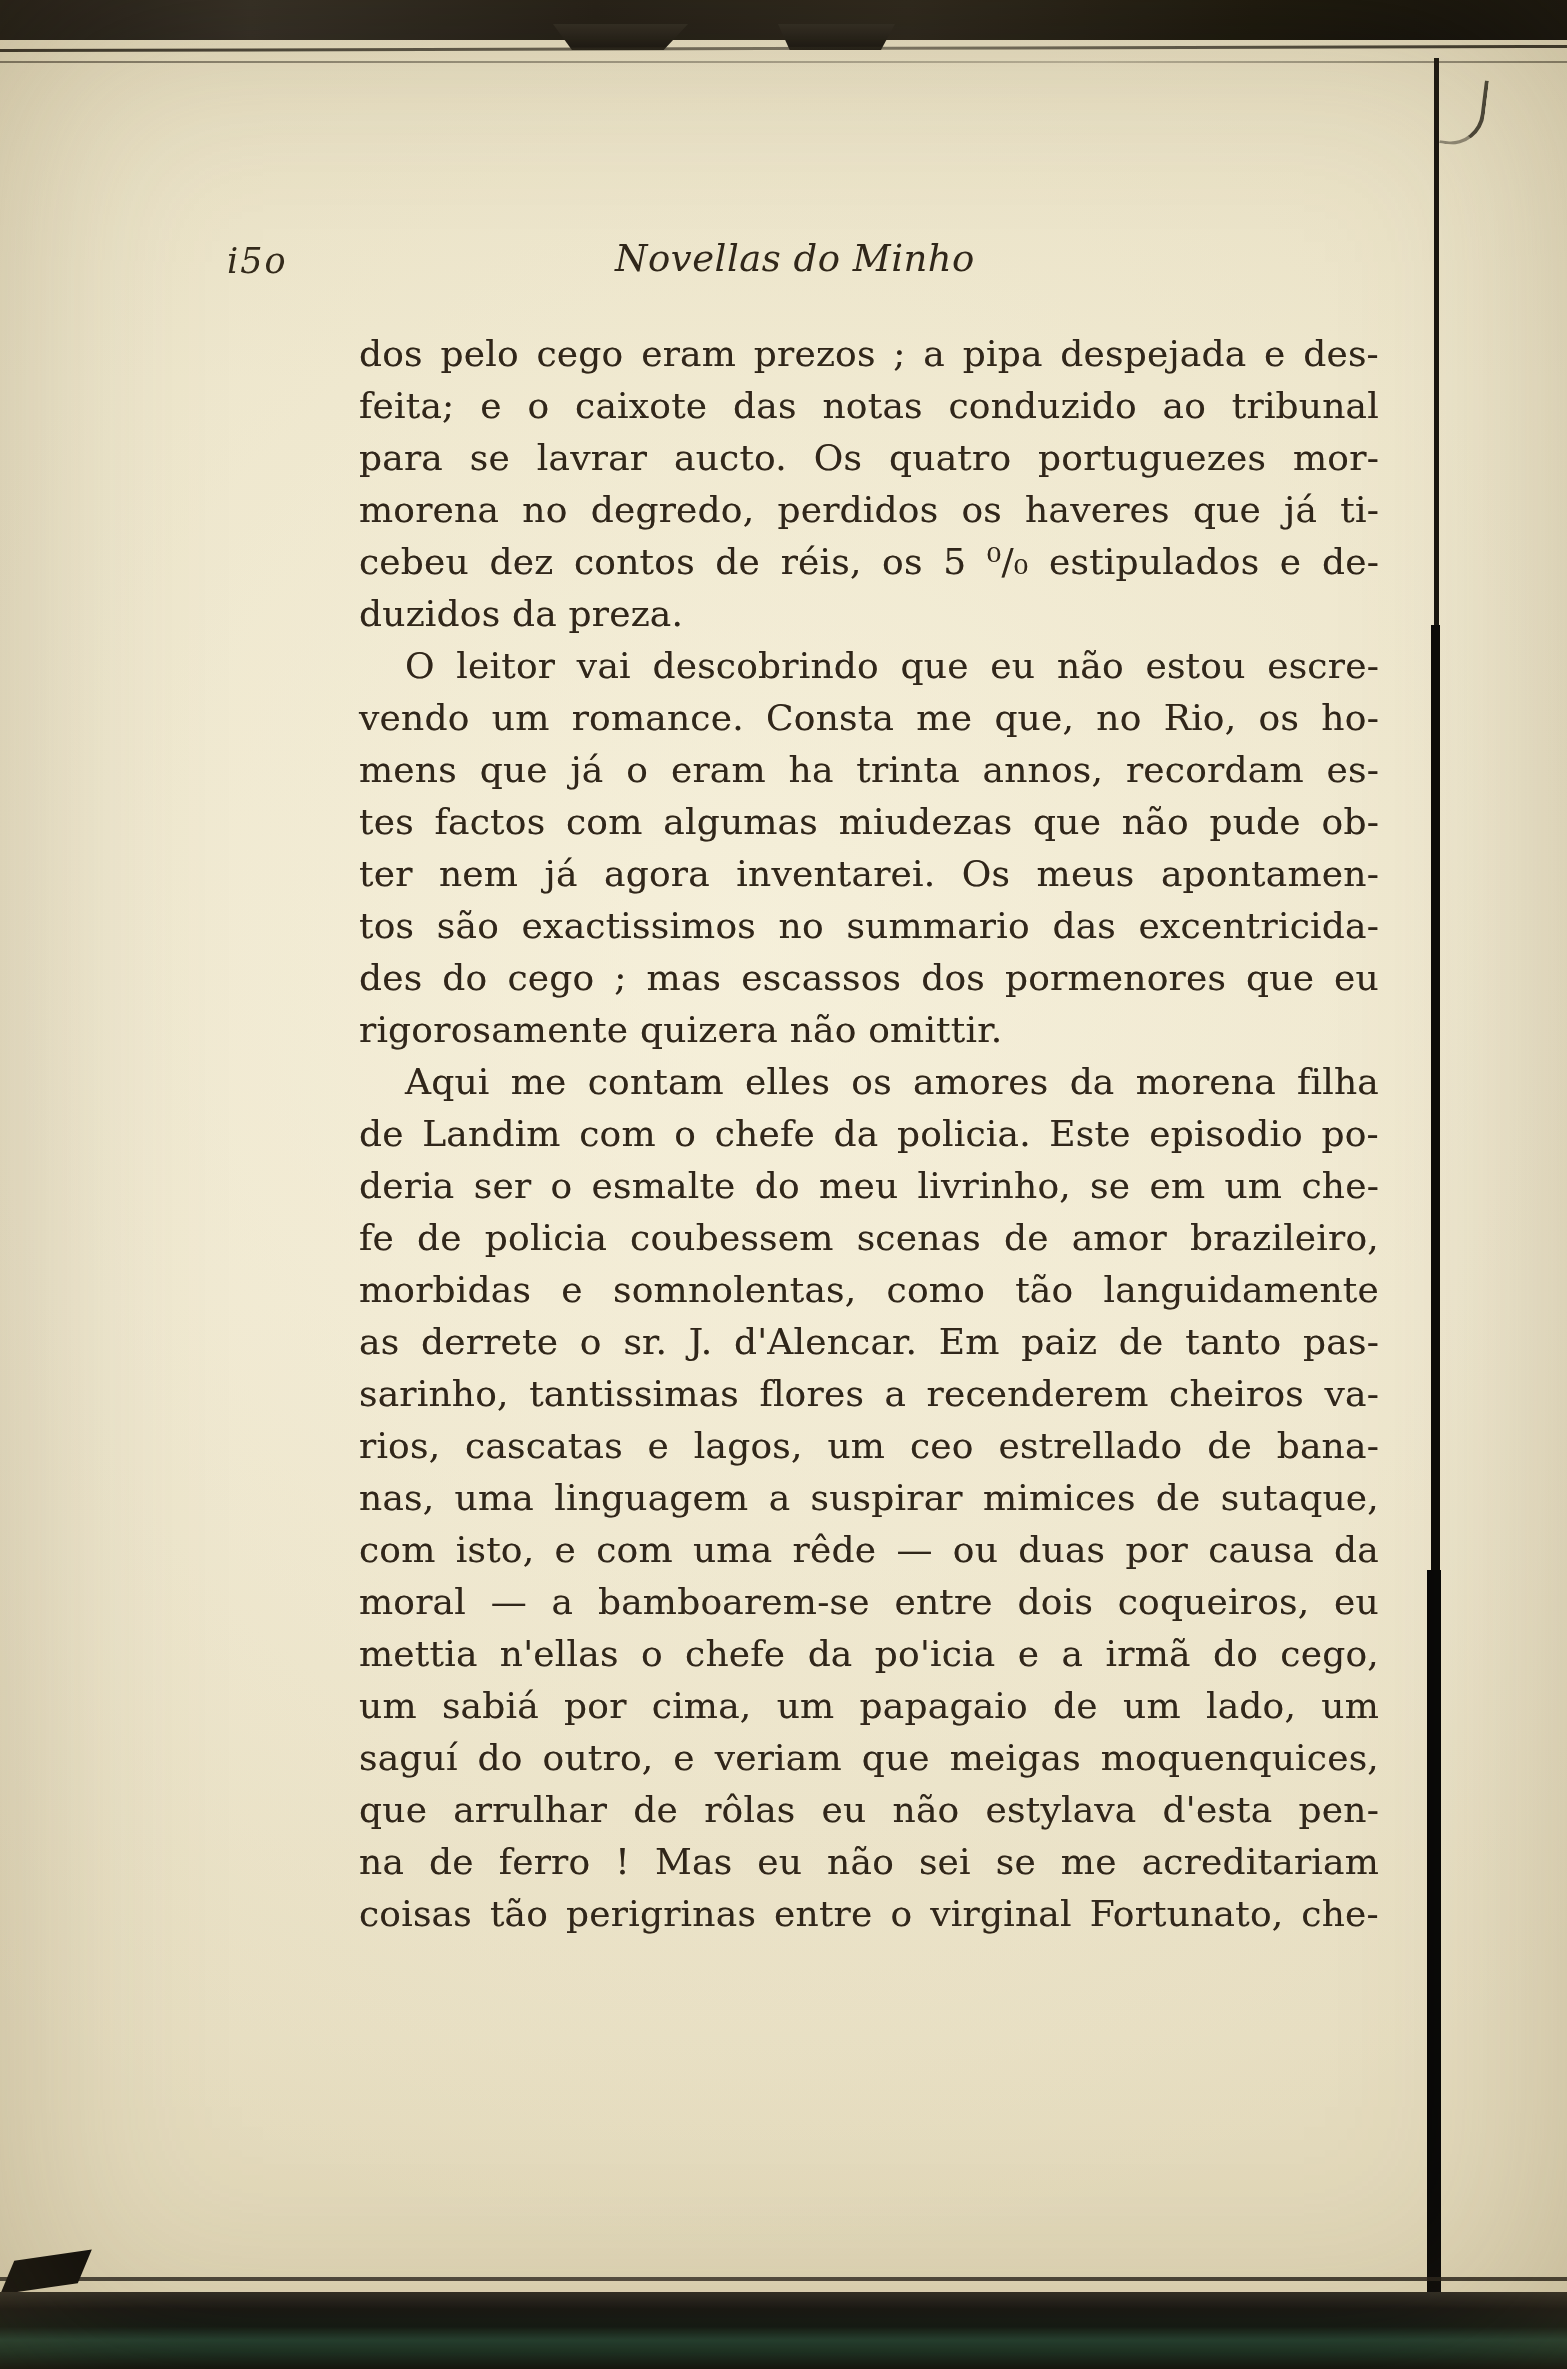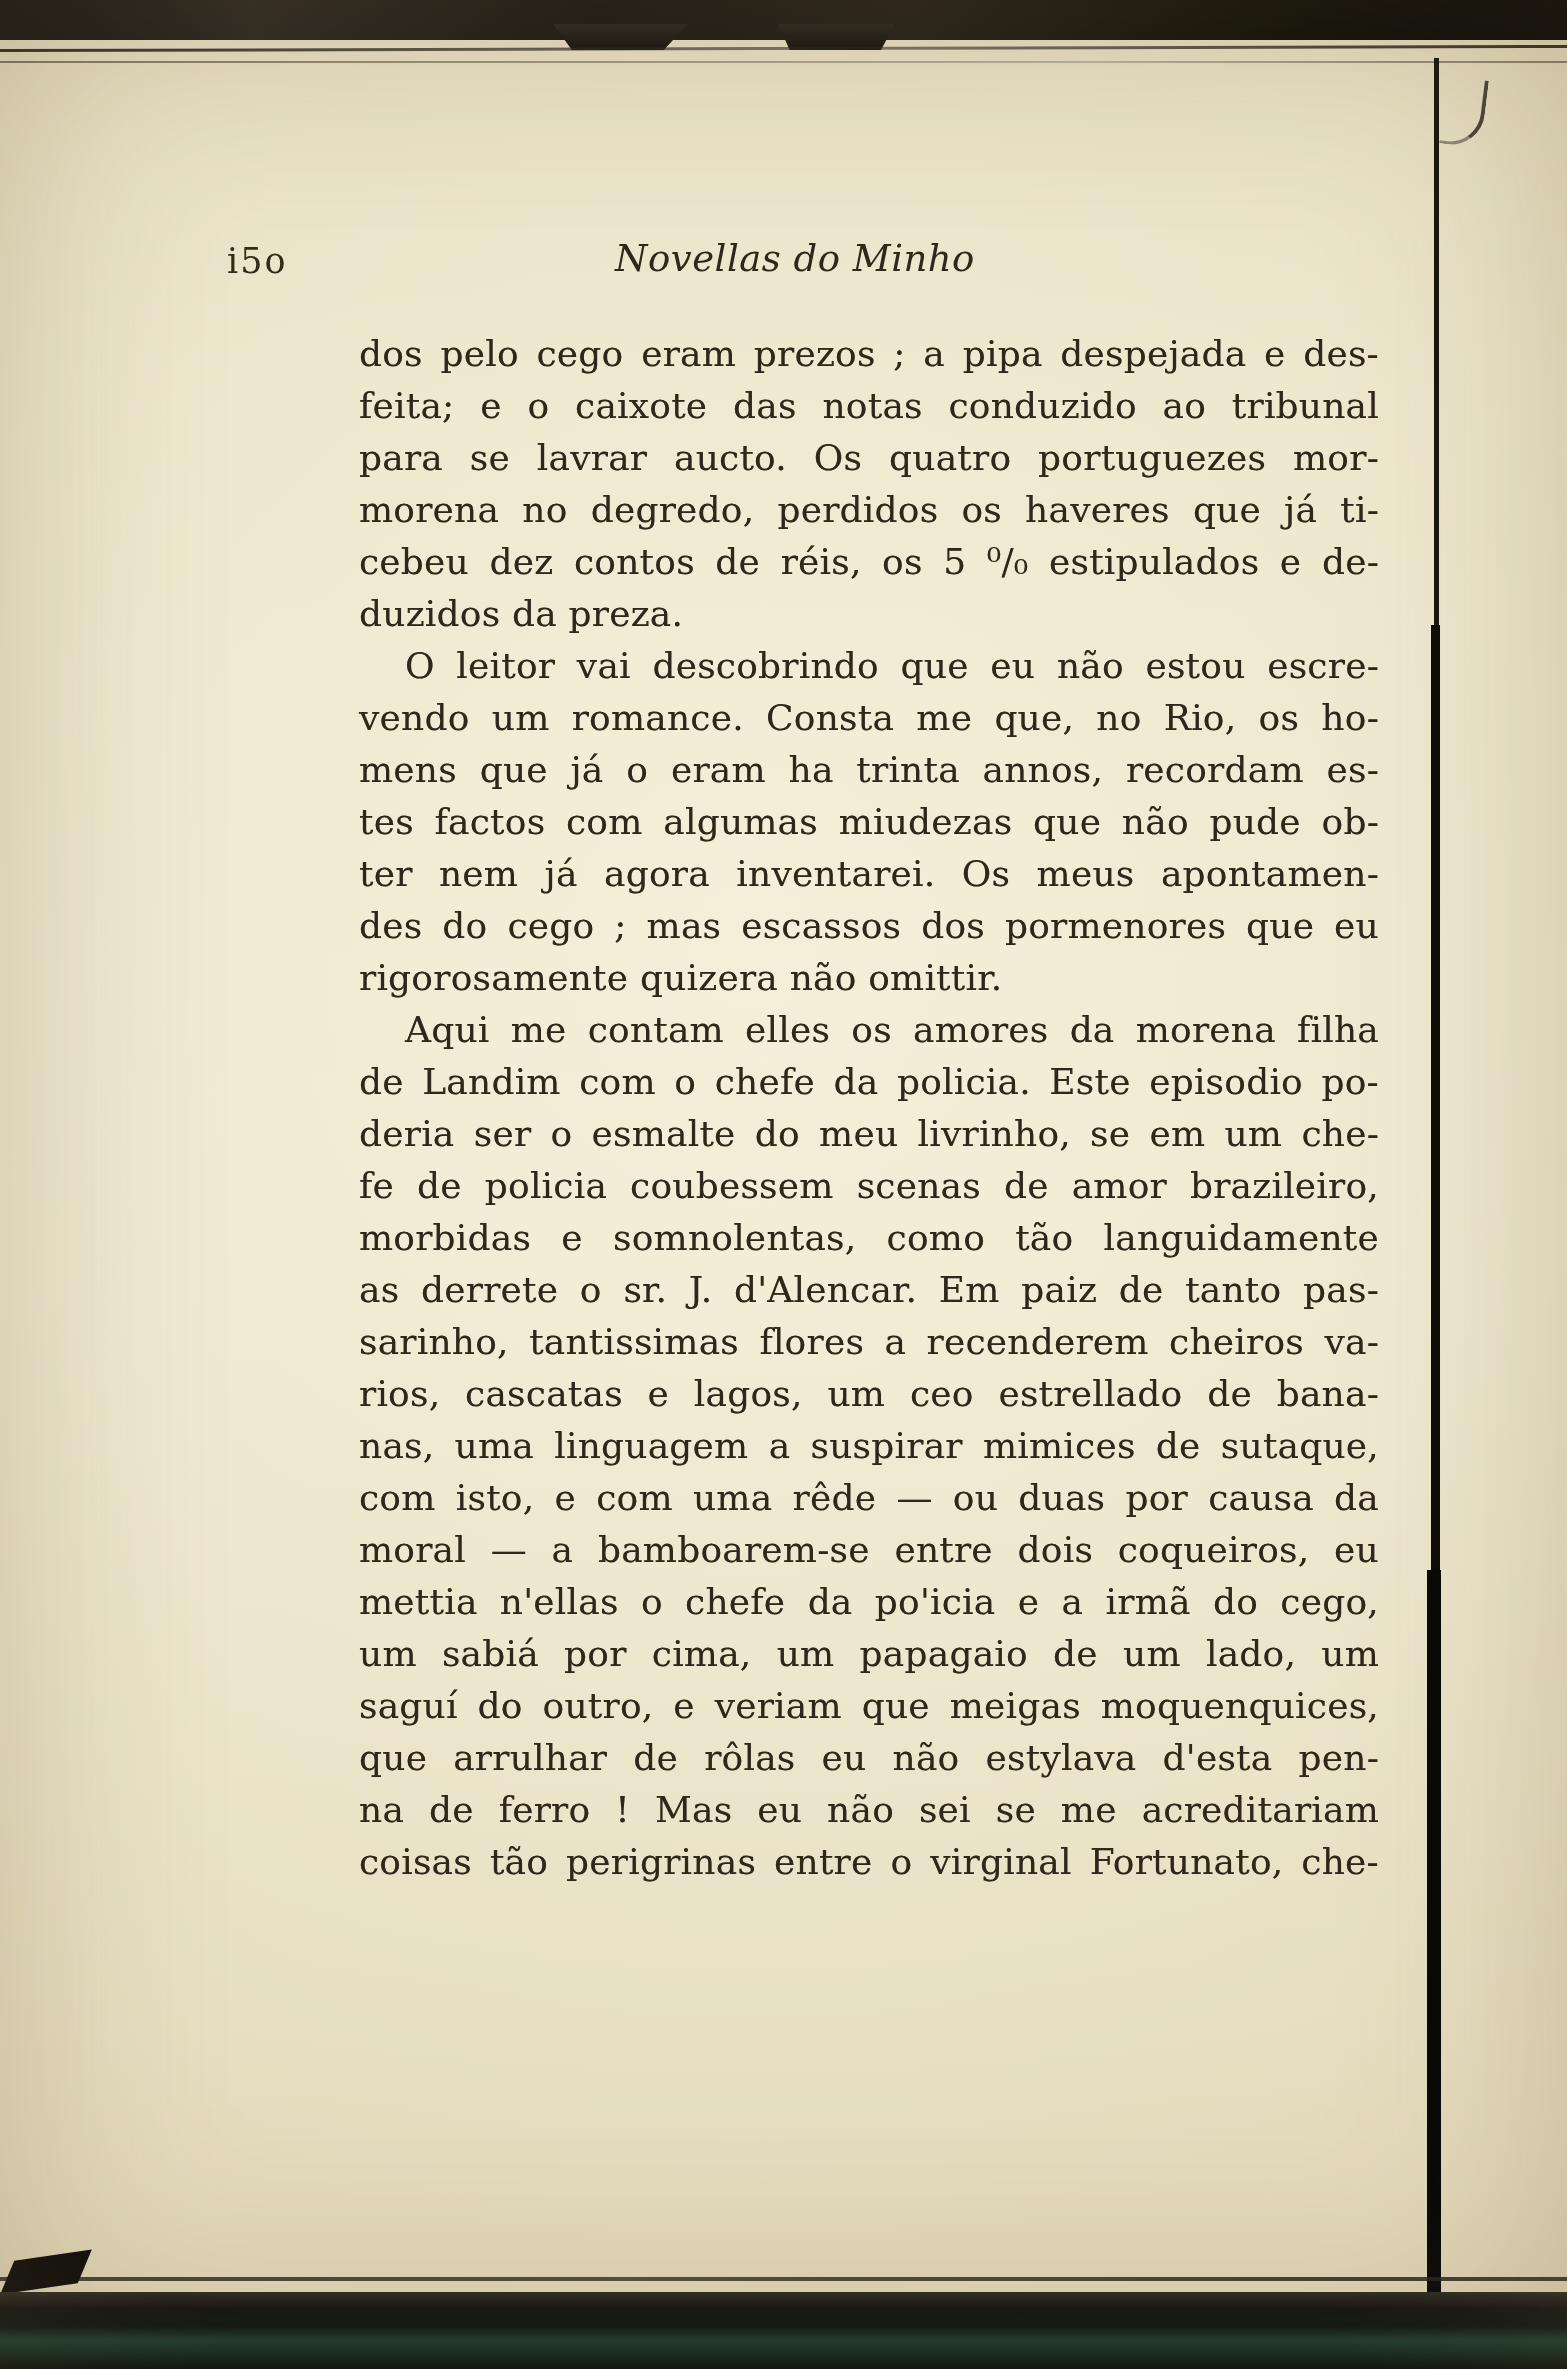--- a/index.html
+++ b/index.html
@@ -82,7 +82,7 @@
   }
   .page-num {
     position: absolute; left: 0; top: 4px;
-    font-size: 35px; letter-spacing: 2px; color: #332a1b; text-align: center;
+    font-style: italic; font-size: 35px; letter-spacing: 2px; color: #332a1b; text-align: center;
   }
   .running-title {
     position: absolute; left: 0; right: 0; text-align: center;

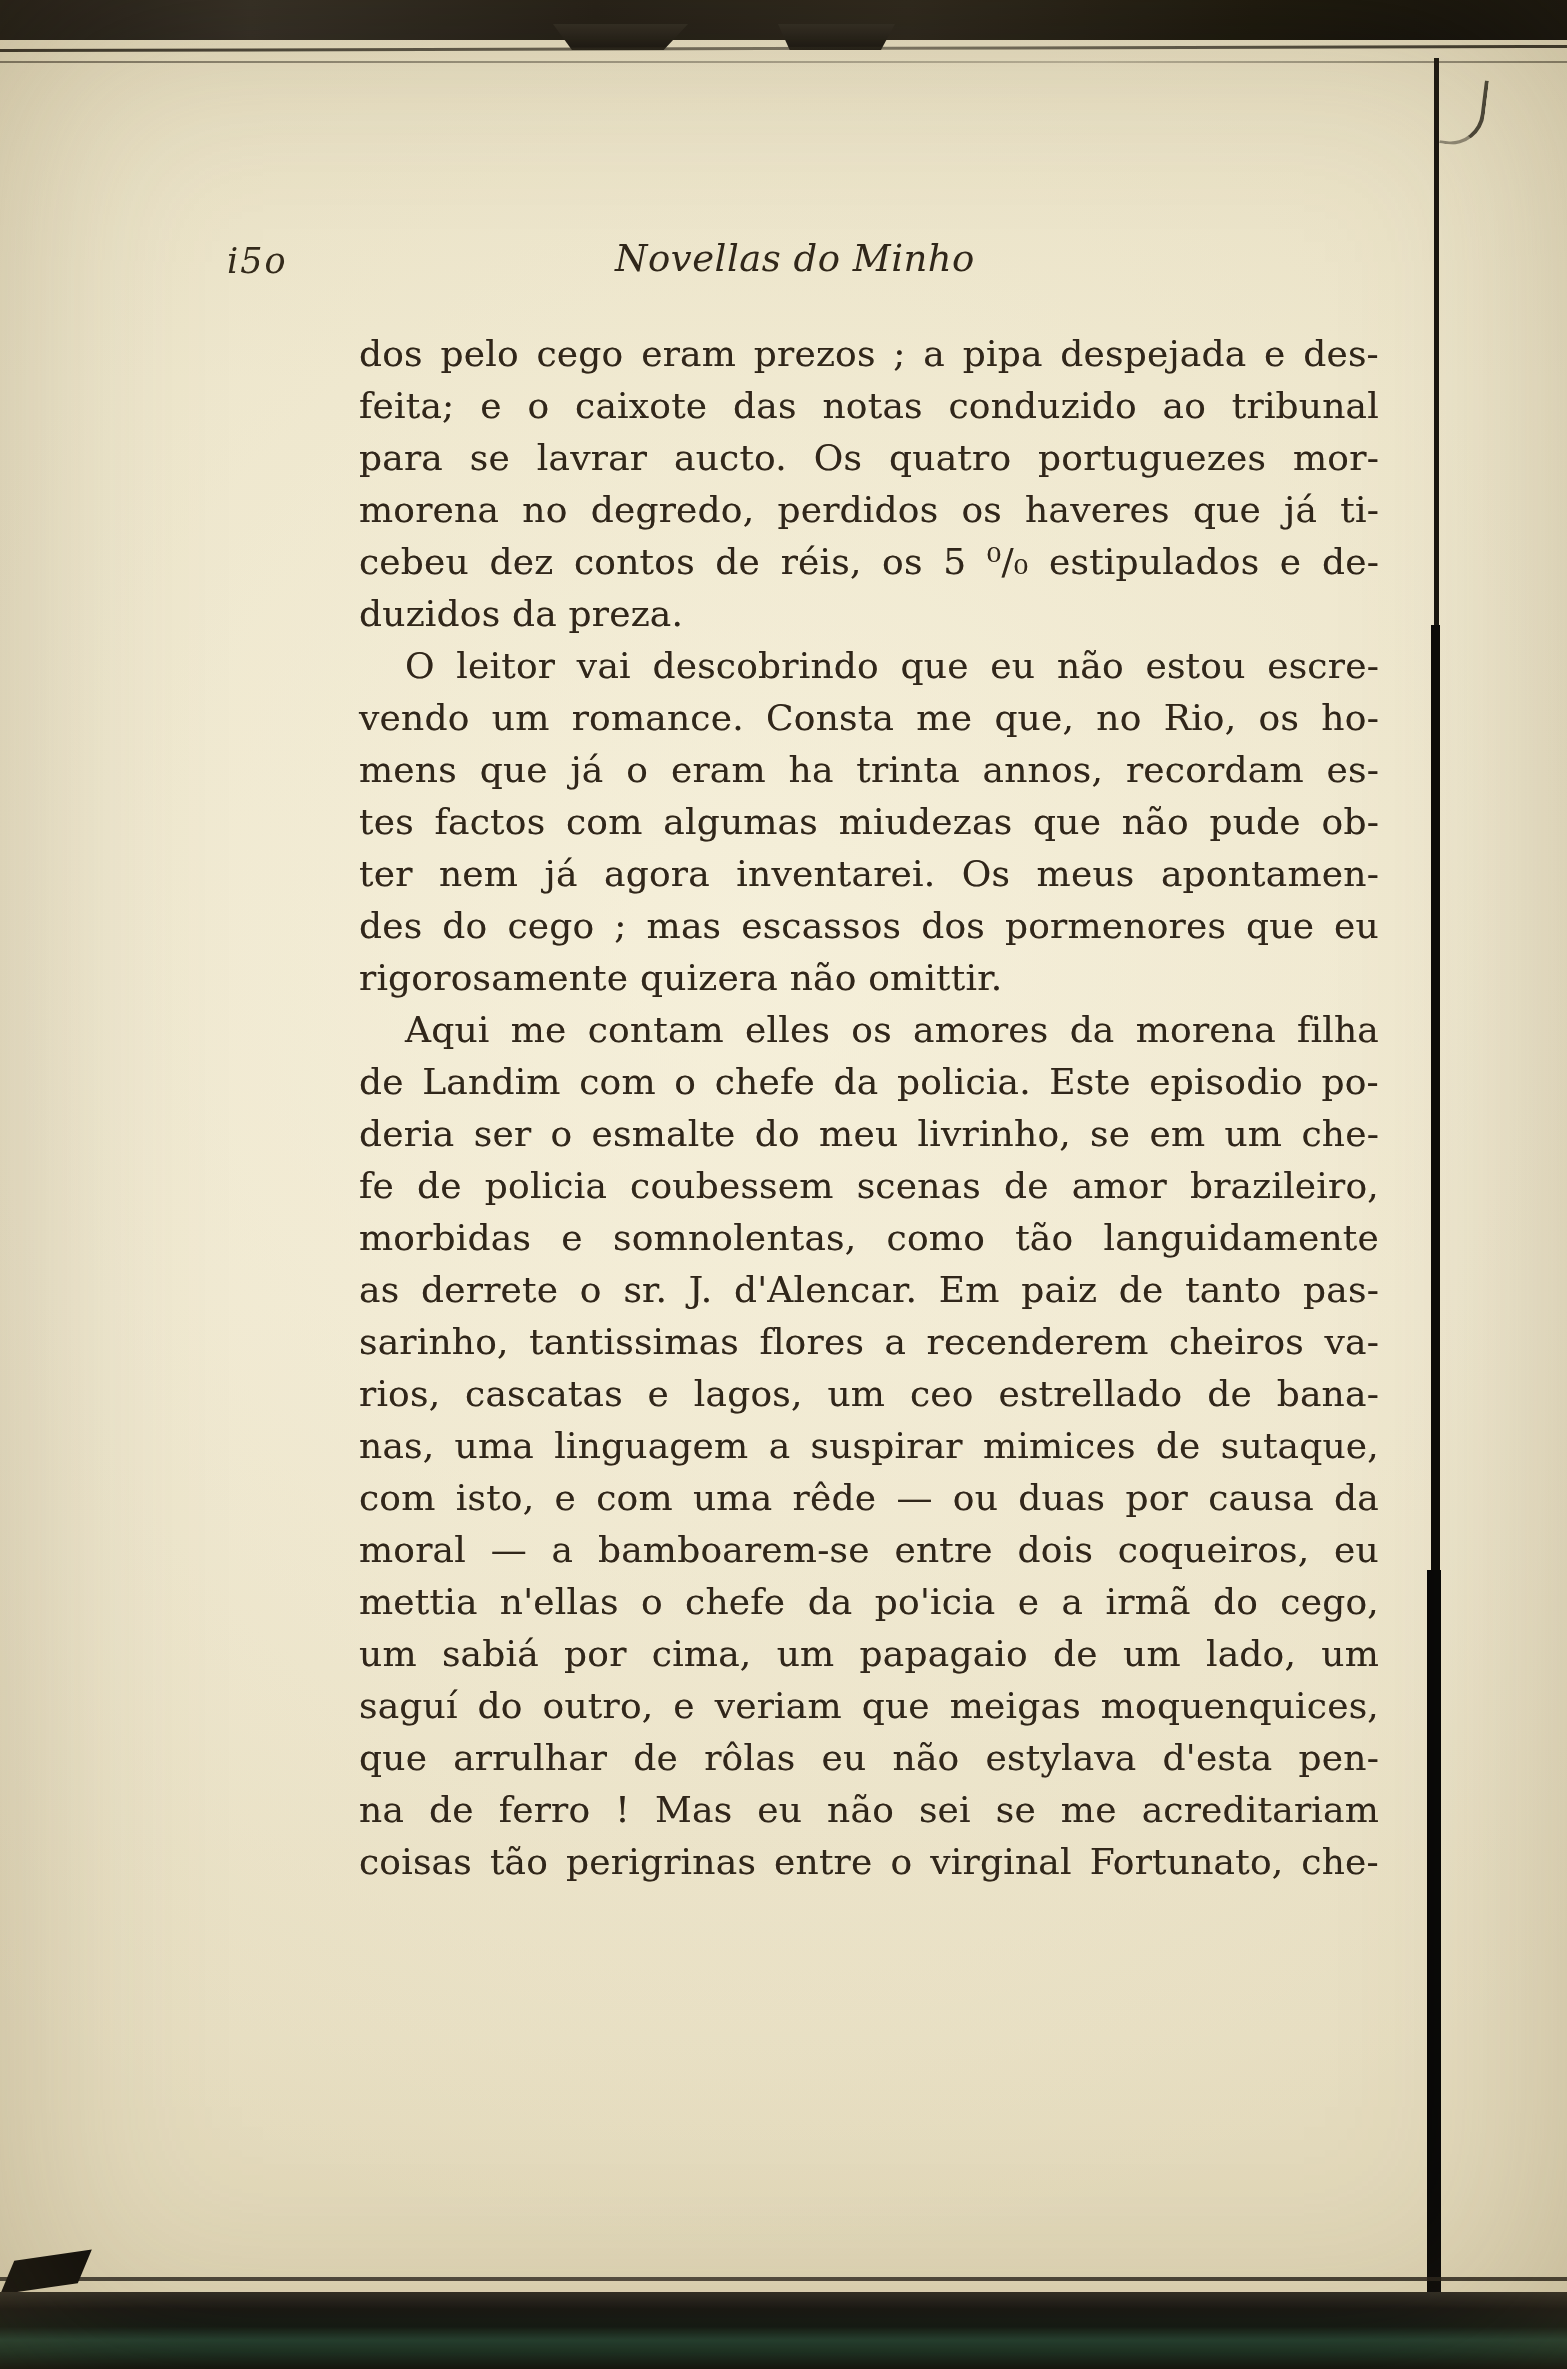--- a/index.html
+++ b/index.html
@@ -140,6 +140,7 @@
         <div class="line">mens que já o eram ha trinta annos, recordam es-</div>
         <div class="line">tes factos com algumas miudezas que não pude ob-</div>
         <div class="line">ter nem já agora inventarei. Os meus apontamen-</div>
+        <div class="line">tos são exactissimos no summario das excentricida-</div>
         <div class="line">des do cego ; mas escassos dos pormenores que eu</div>
         <div class="line line-last">rigorosamente quizera não omittir.</div>
       </div>

